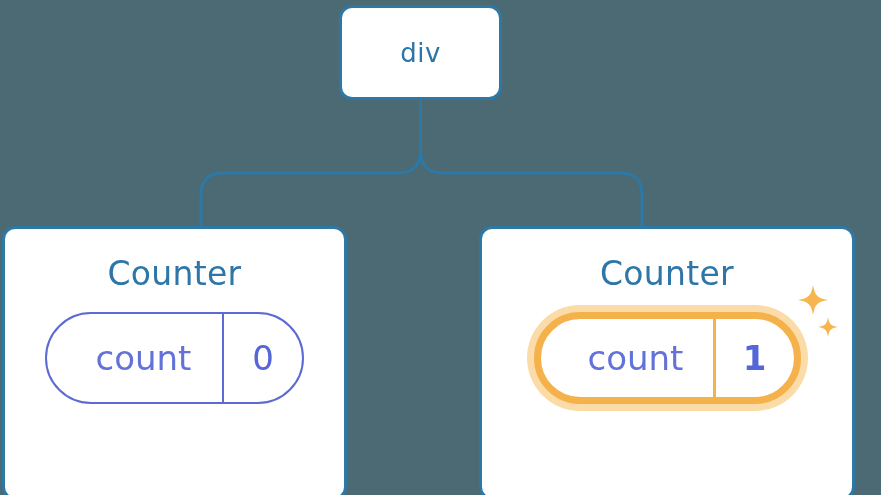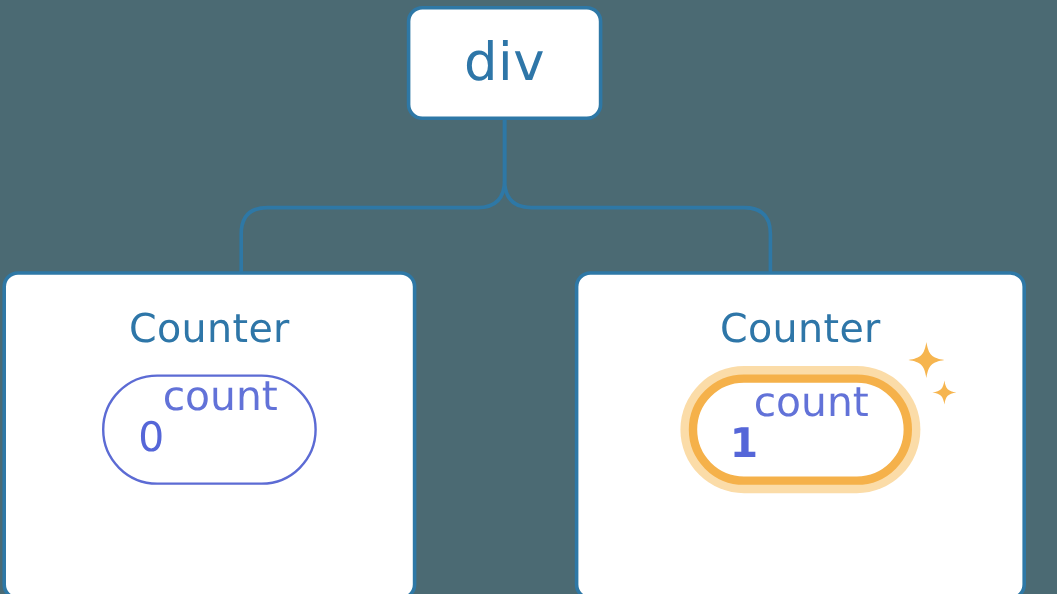--- a/index.html
+++ b/index.html
@@ -51,7 +51,7 @@
     justify-content: center;
   }
   #node-root .node-title {
-    font-size: 44px;
+    font-size: 26px;
     color: #2E76A8;
     letter-spacing: 0.5px;
     line-height: 1;

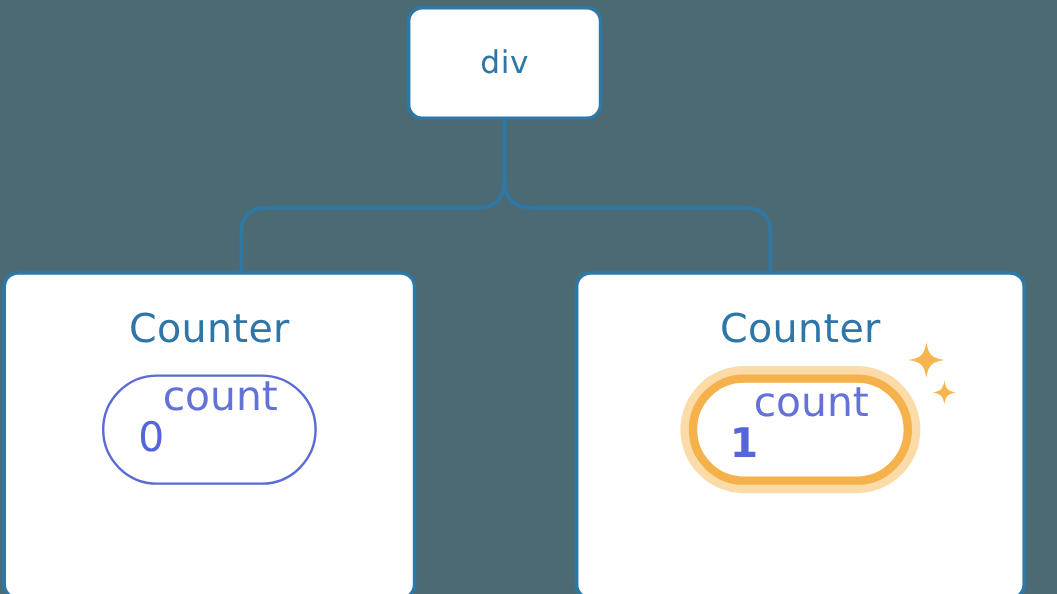--- a/index.html
+++ b/index.html
@@ -100,7 +100,6 @@
     border-radius: 46px;
     box-sizing: border-box;
     background: #FFFFFF;
-    flex-direction: column;
   }
   .pill .pill-key,
   .pill .pill-val {

